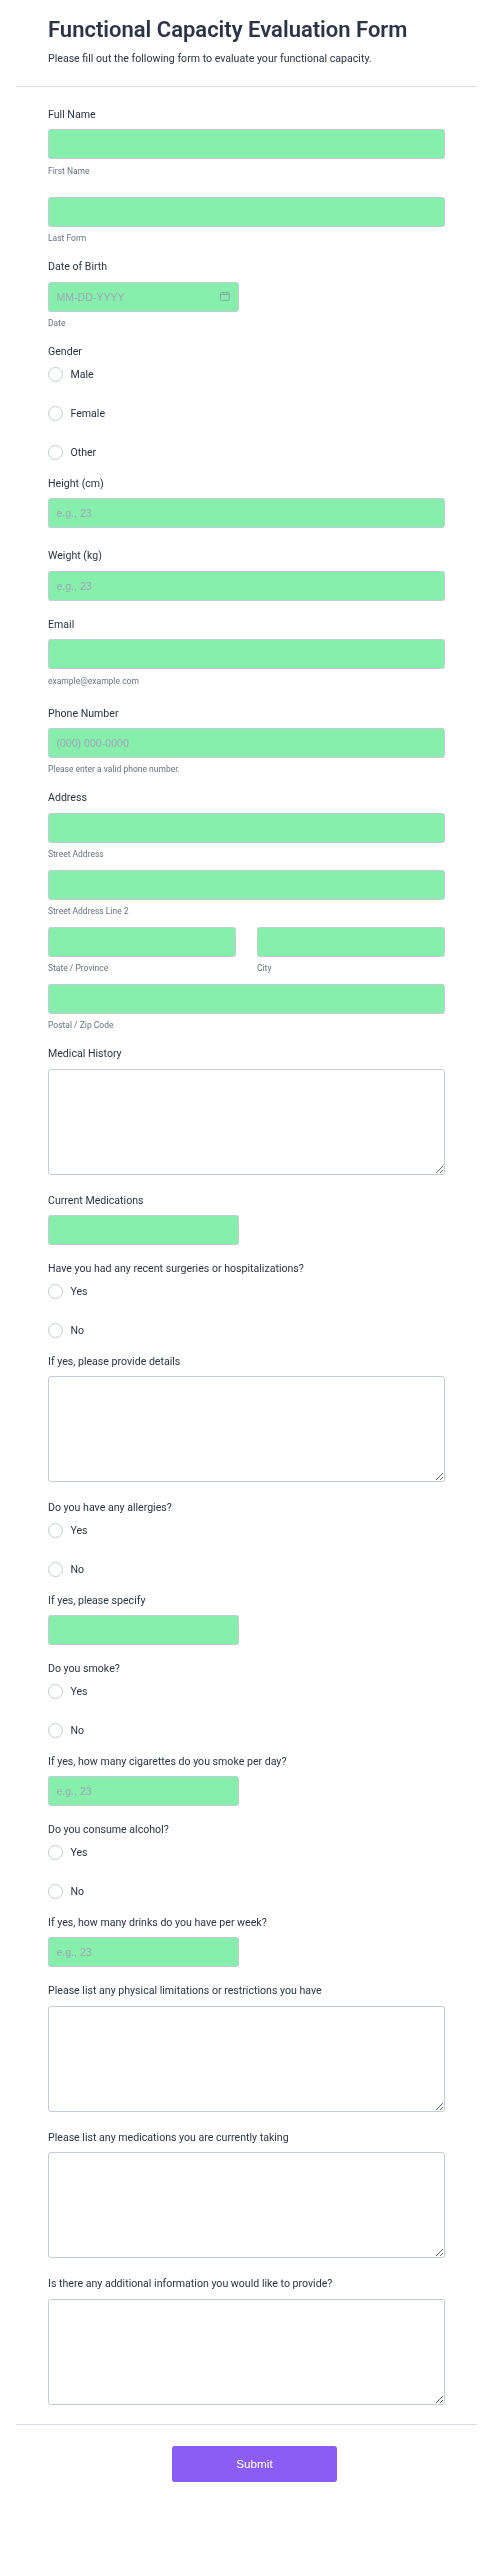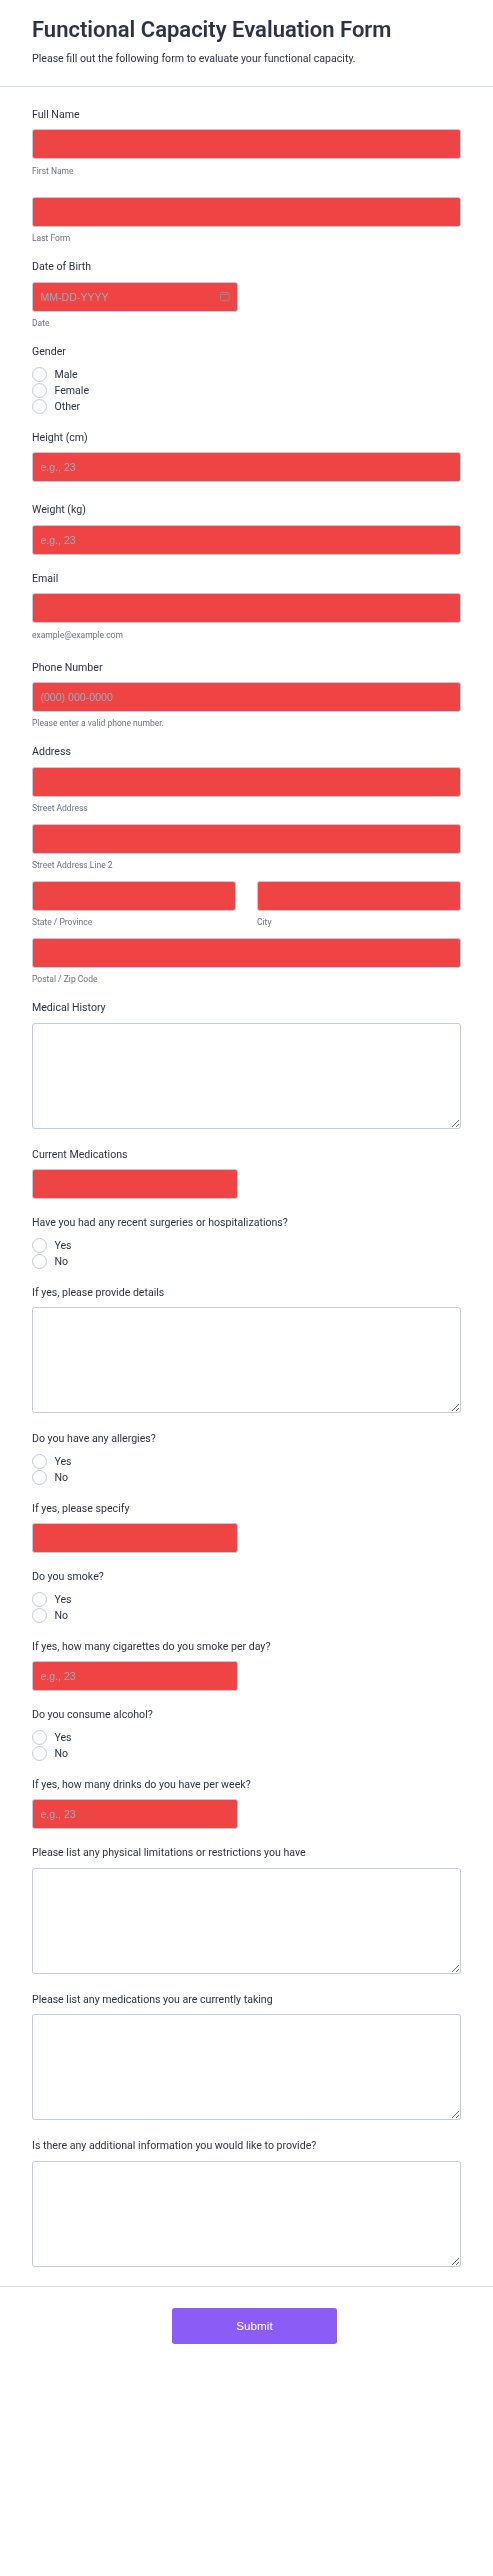--- a/index.html
+++ b/index.html
@@ -14,7 +14,7 @@
       width: 493px;
     }
     .page {
-      padding: 16px 0 42px;
+      padding: 16px 16px 42px;
     }
     .header {
       padding: 0 32px 21px;

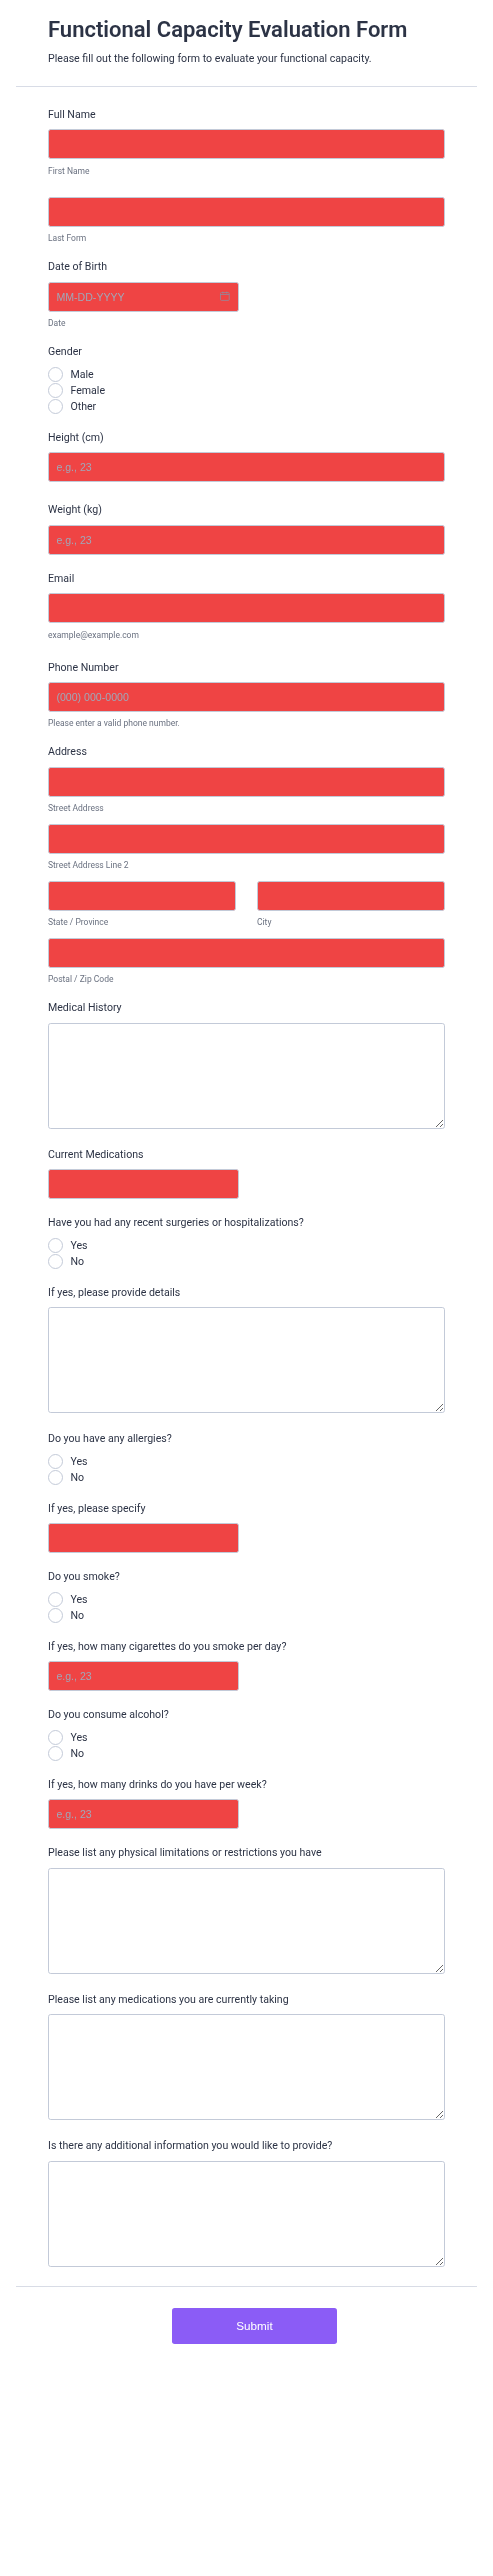--- a/index.html
+++ b/index.html
@@ -64,7 +64,7 @@
       height: 30px;
       border: 0.5px solid #c3cad8;
       border-radius: 2.7px;
-      background: #ef4444;
+      background: #86efac;
       padding: 0 7.4px;
       font-size: 10.6px;
       color: #2c3345;

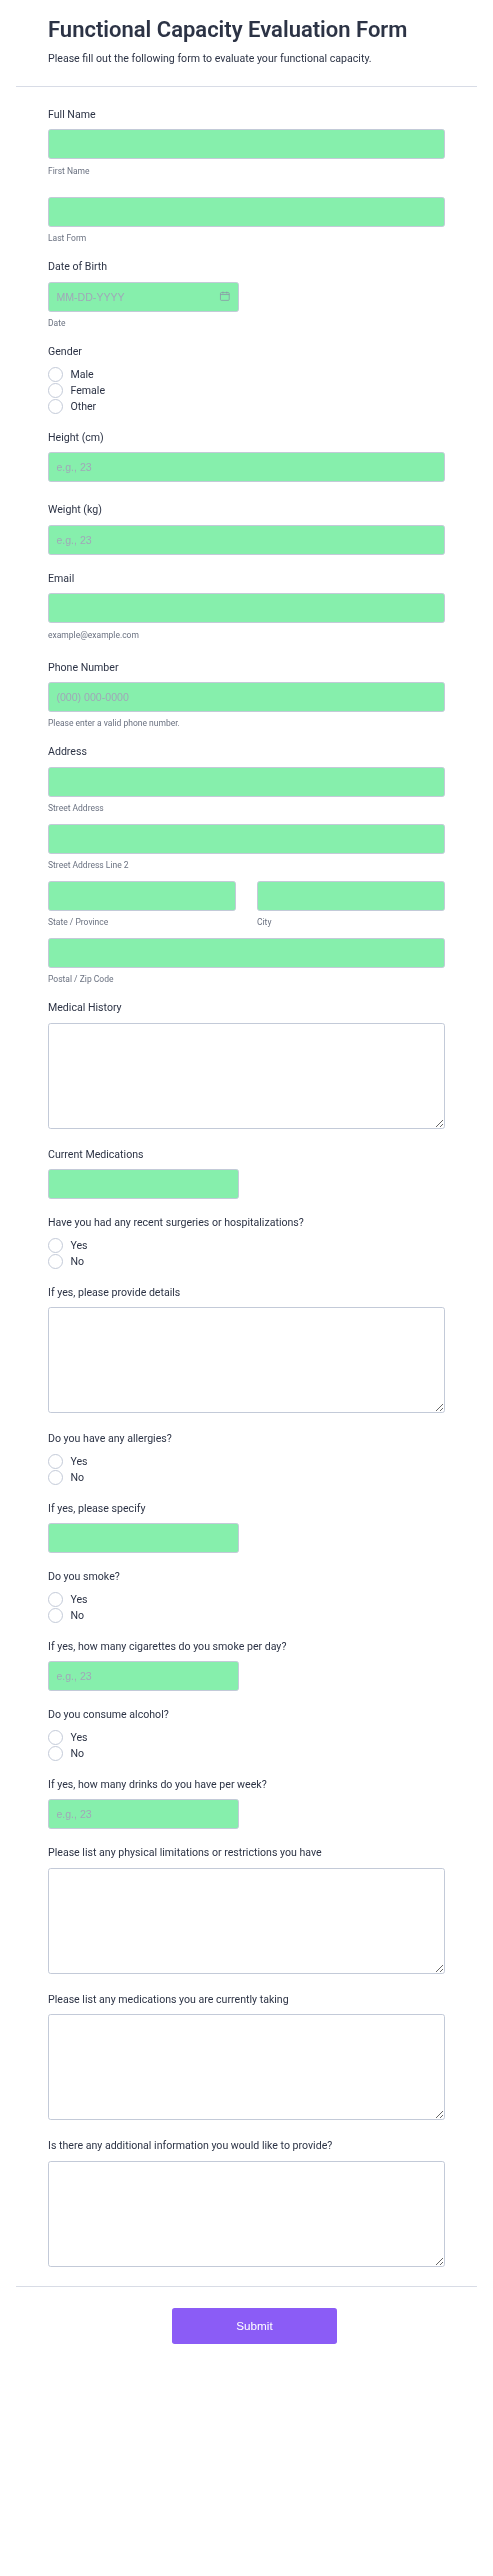--- a/index.html
+++ b/index.html
@@ -98,7 +98,7 @@
     .radio-group {
       display: flex;
       flex-direction: column;
-      gap: 1px;
+      gap: 24px;
     }
     .radio-item {
       display: flex;

